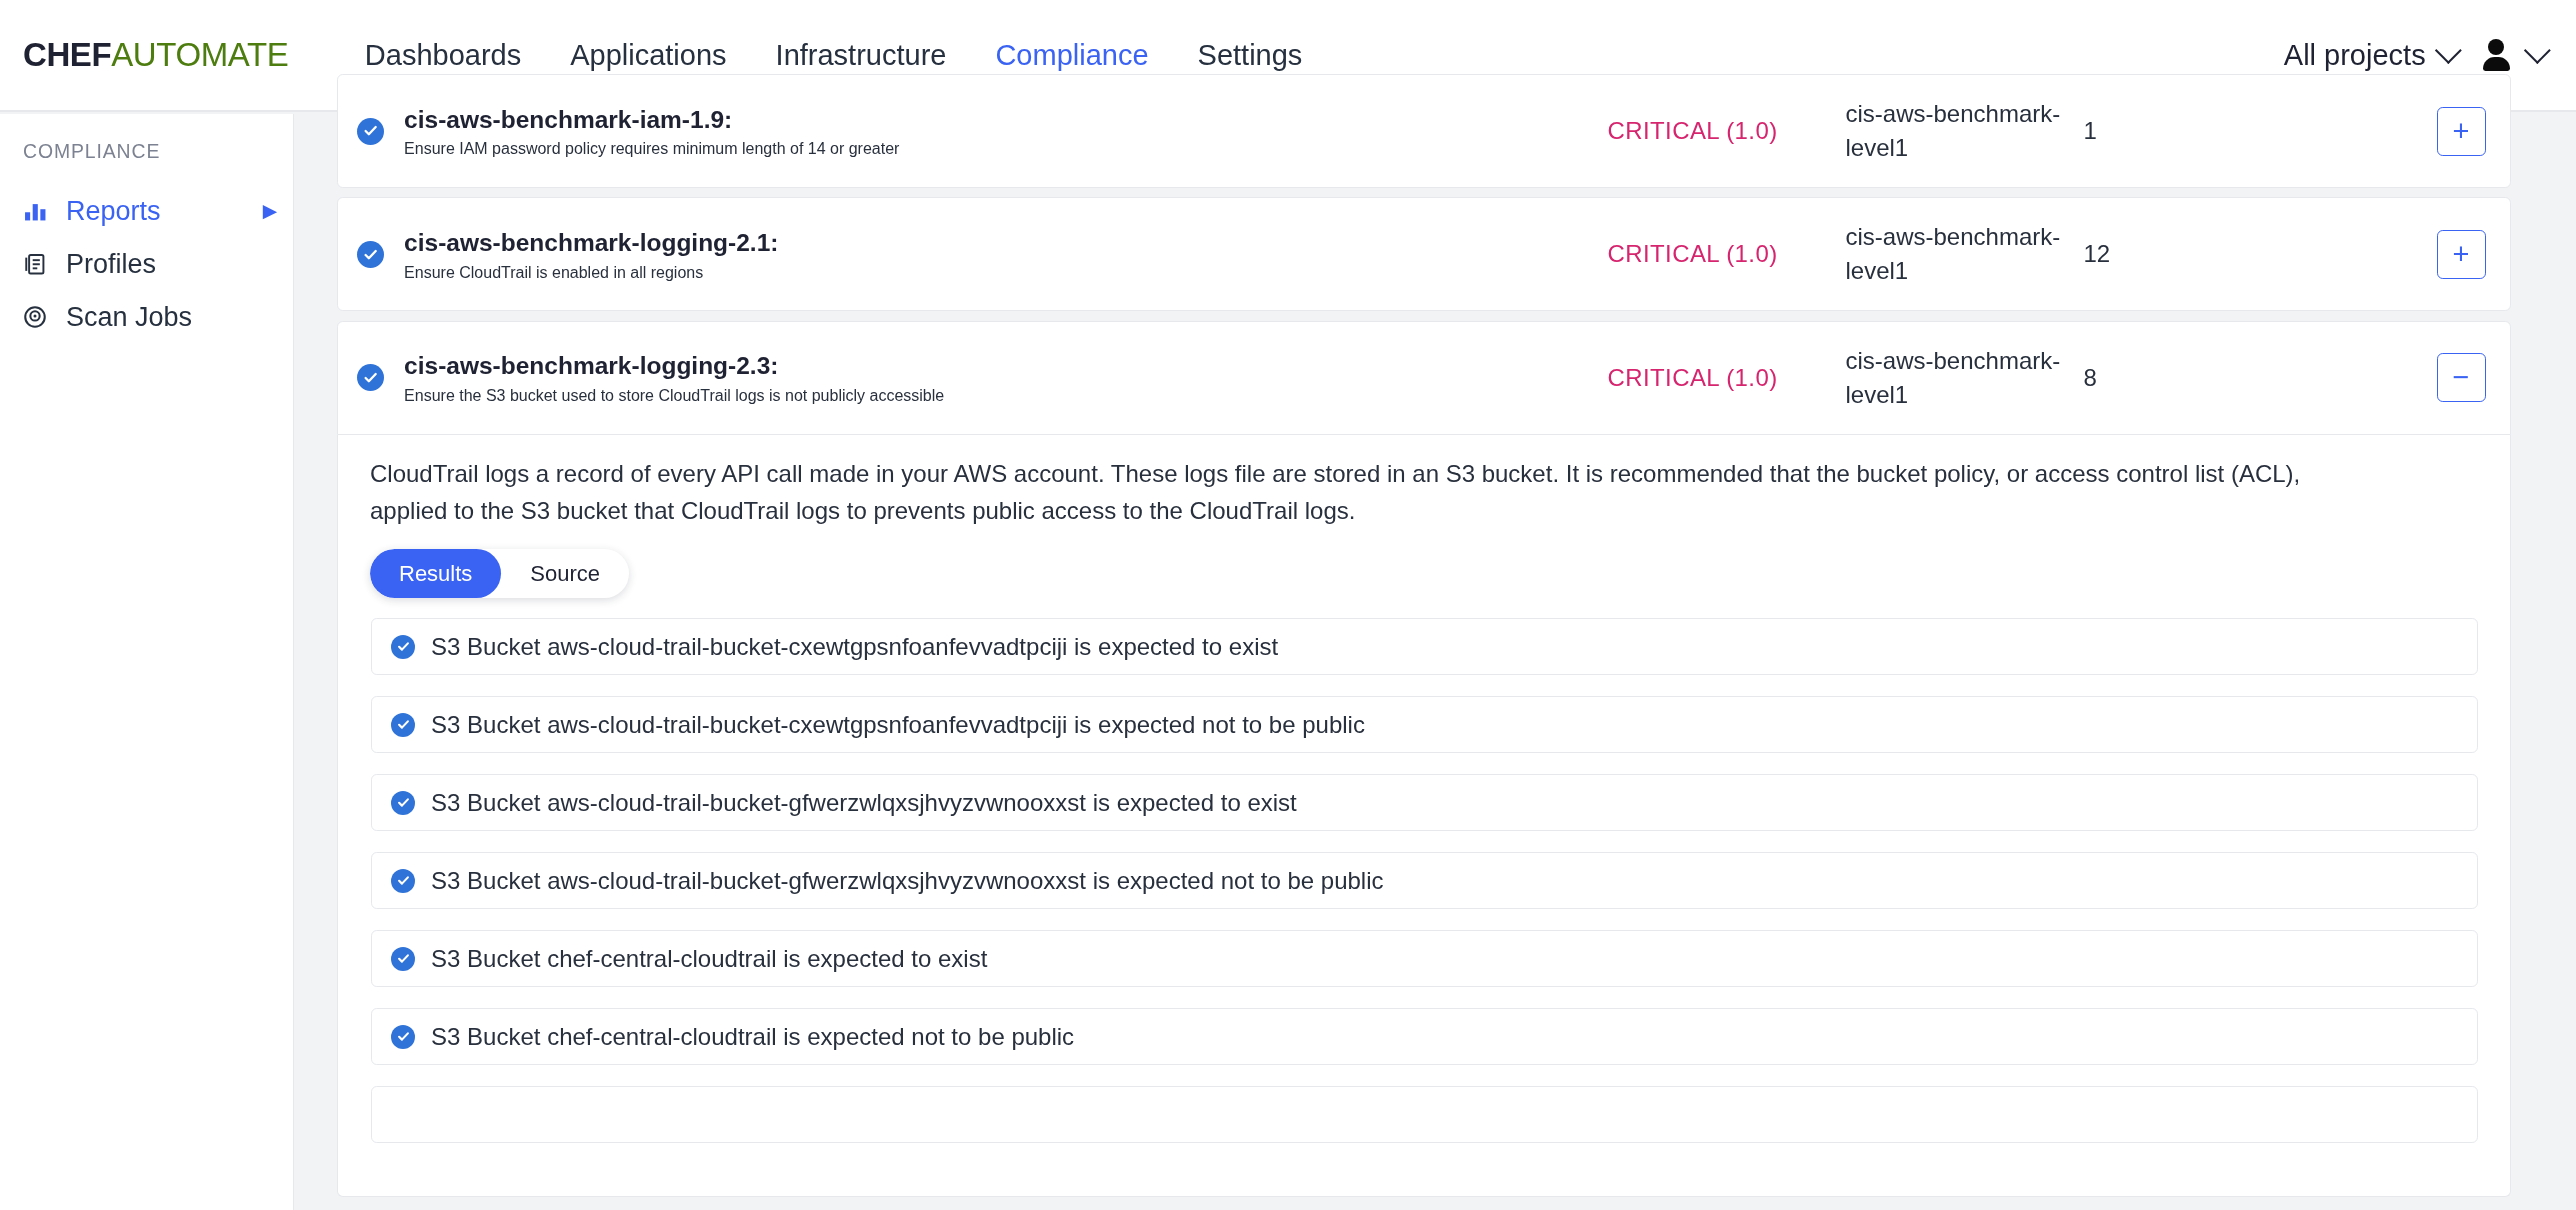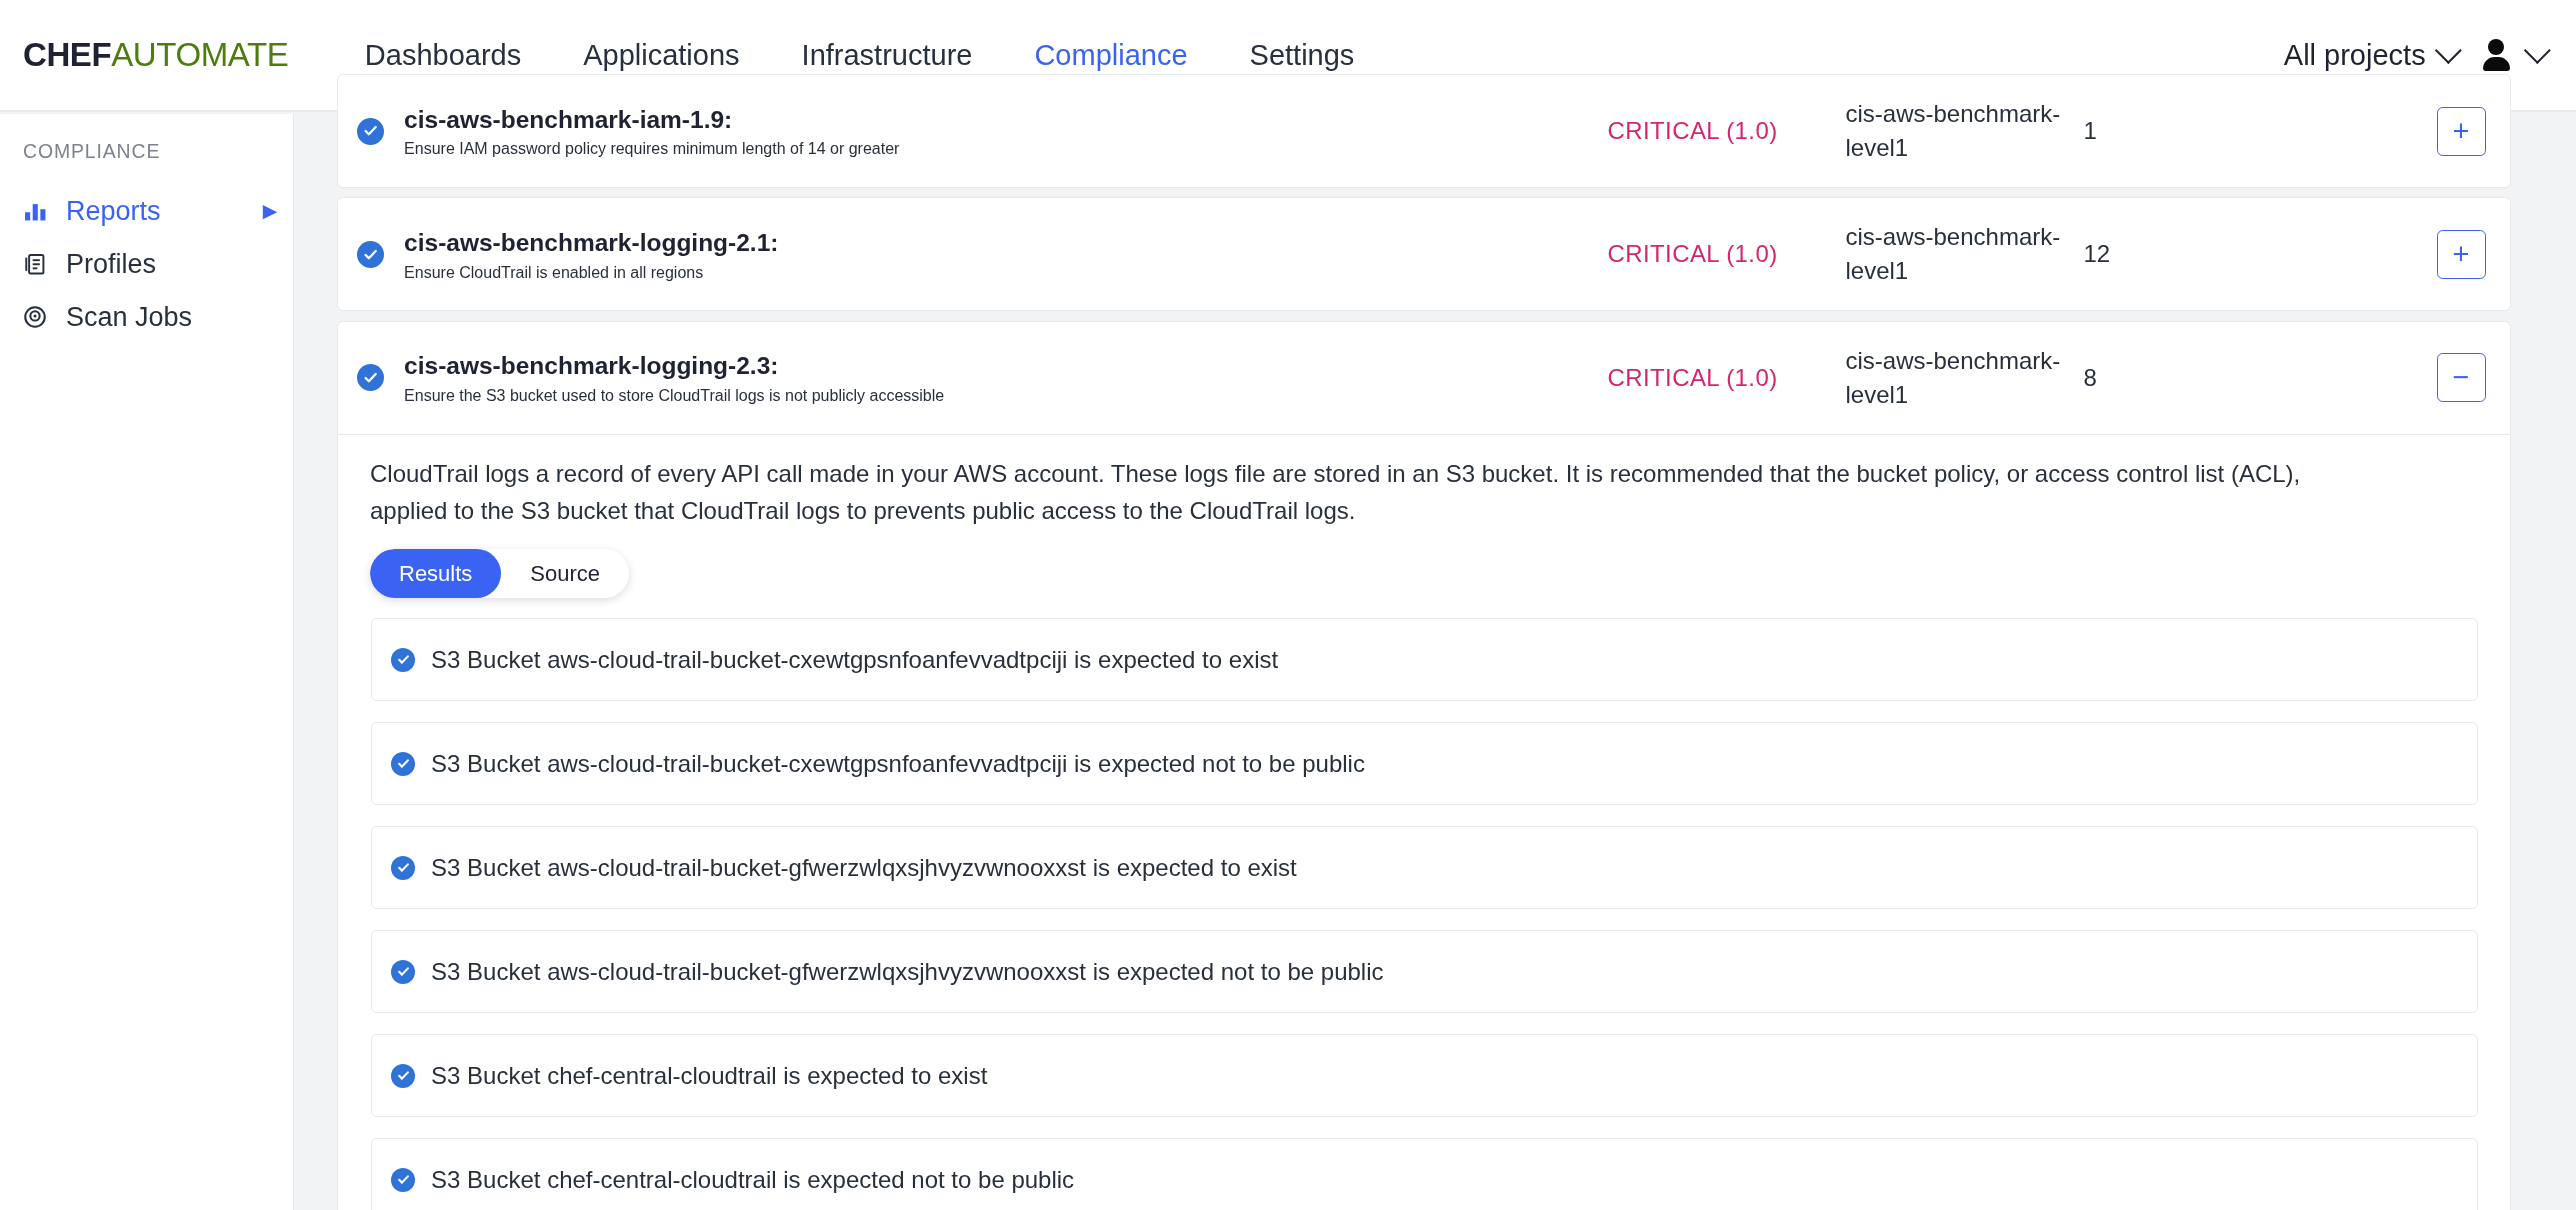--- a/index.html
+++ b/index.html
@@ -26,7 +26,7 @@
   .brand .chef { color: #1f2232; }
   .brand .automate { color: #4d7c0f; font-weight: 400; }
 
-  .nav-items { display: flex; align-items: center; gap: 13px; }
+  .nav-items { display: flex; align-items: center; gap: 0; }
   .nav-item {
     font-size: 29px; color: #26303f; padding: 0 24.5px;
     white-space: nowrap; cursor: pointer;

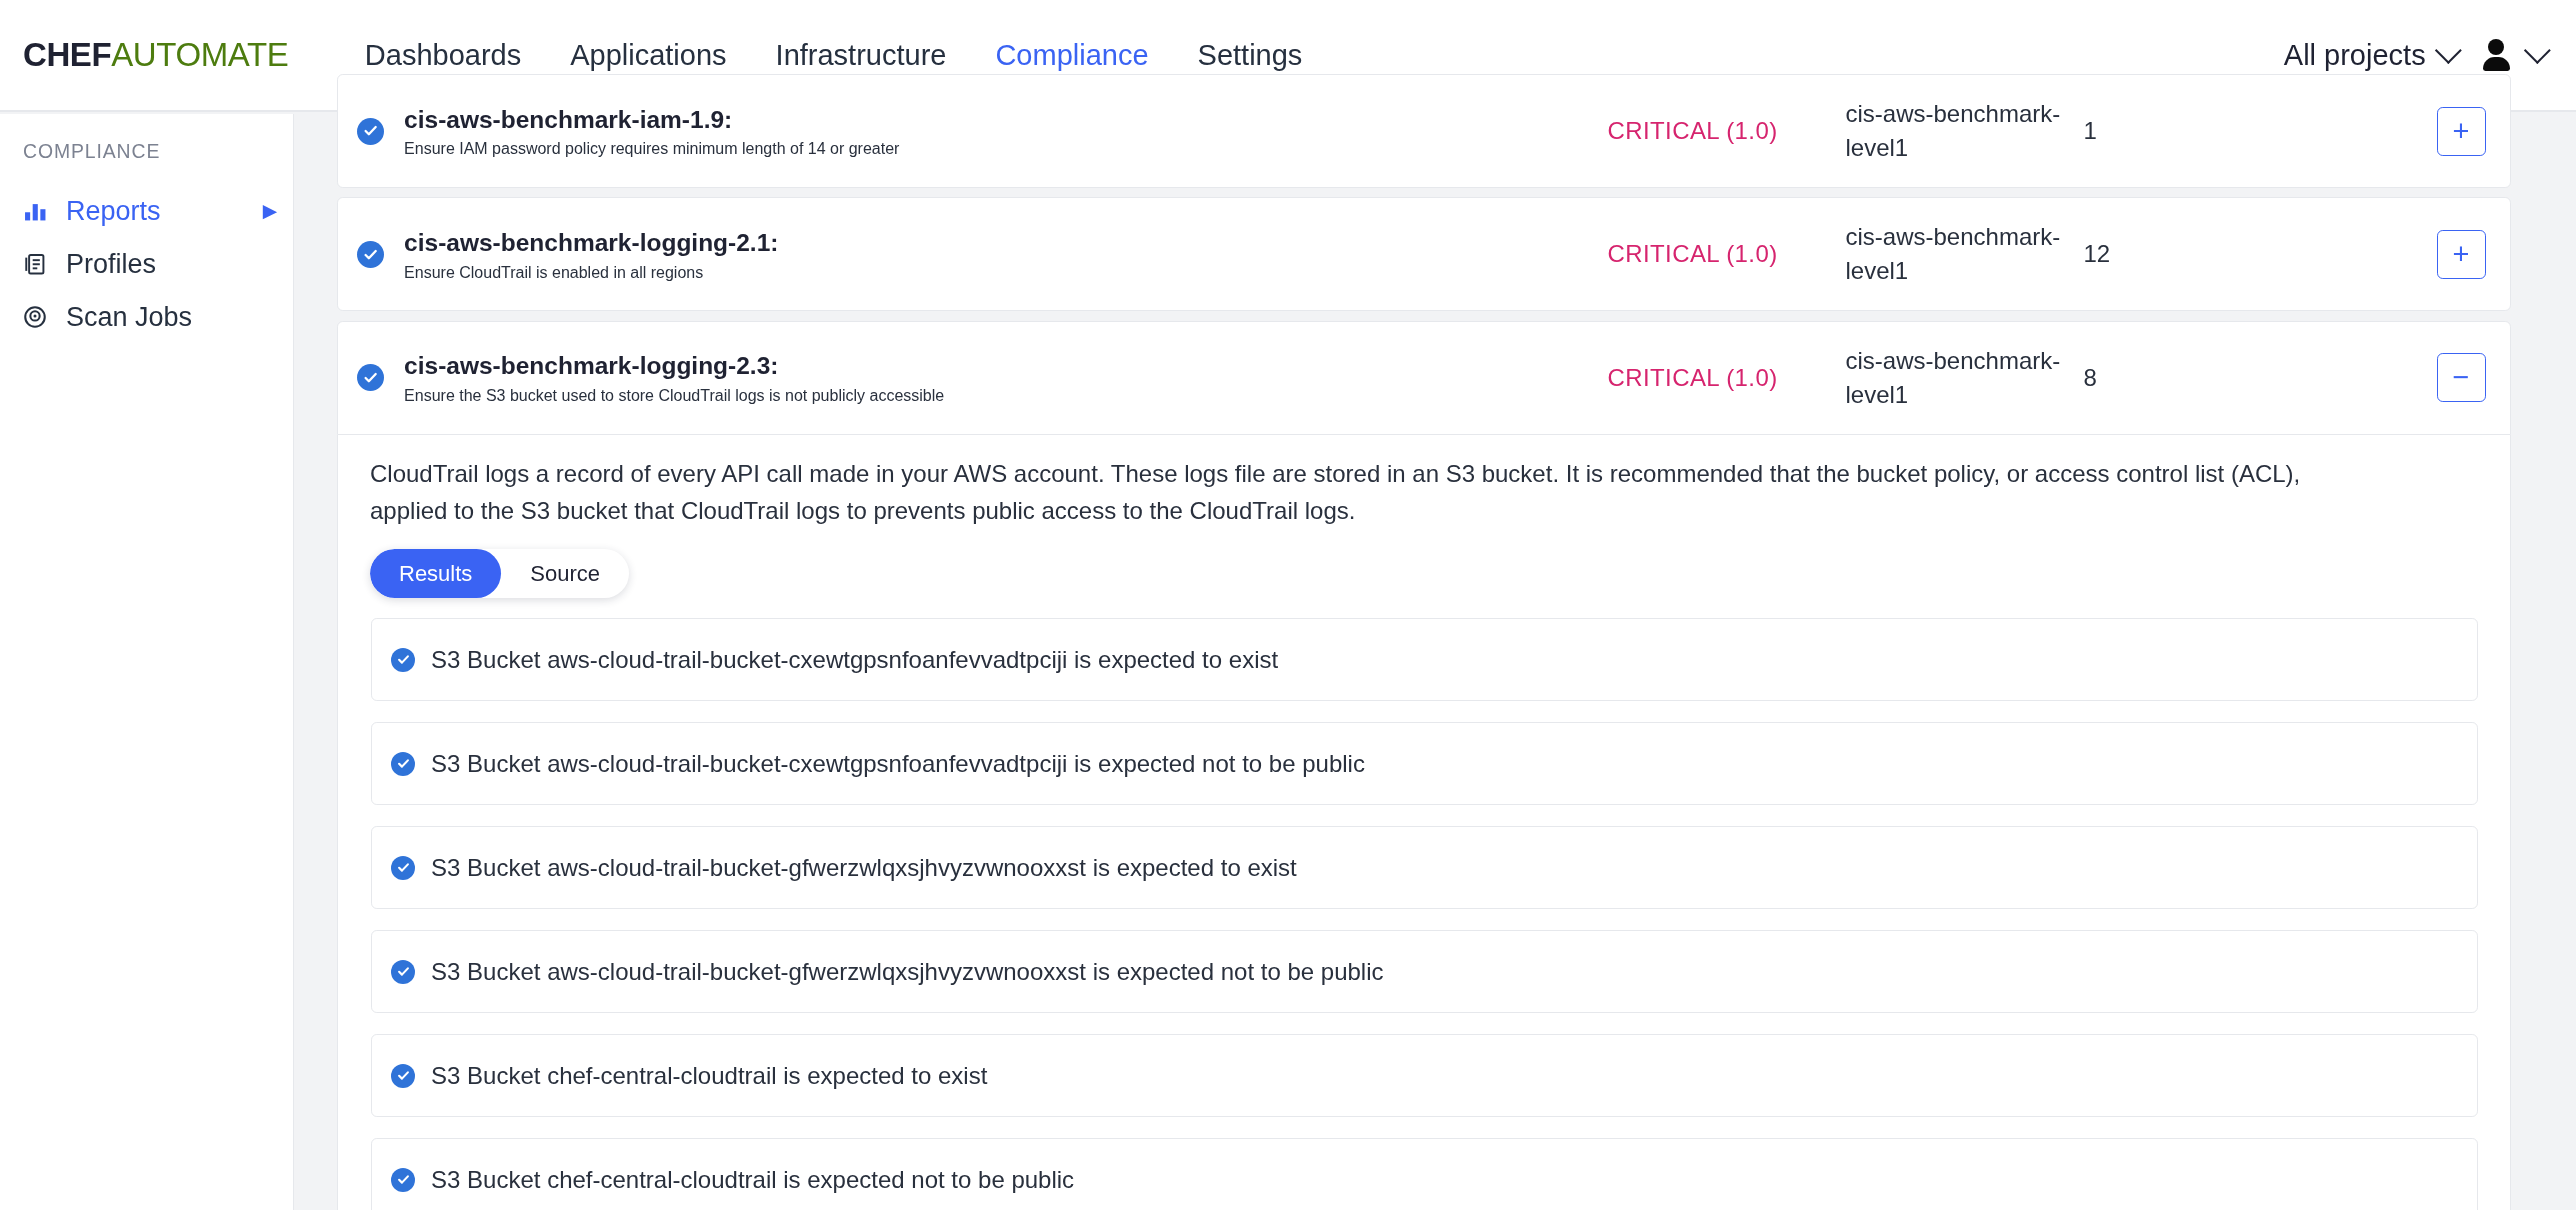--- a/index.html
+++ b/index.html
@@ -155,7 +155,7 @@
   .result-row {
     background: #ffffff;
     border: 1.4px solid #e6e8ec; border-radius: 5.8px;
-    height: 83px; margin-bottom: 21px;
+    height: 57px; margin-bottom: 21px;
     display: flex; align-items: center; padding-left: 18.7px;
   }
   .result-ico { margin-right: 16px; display:flex; }

